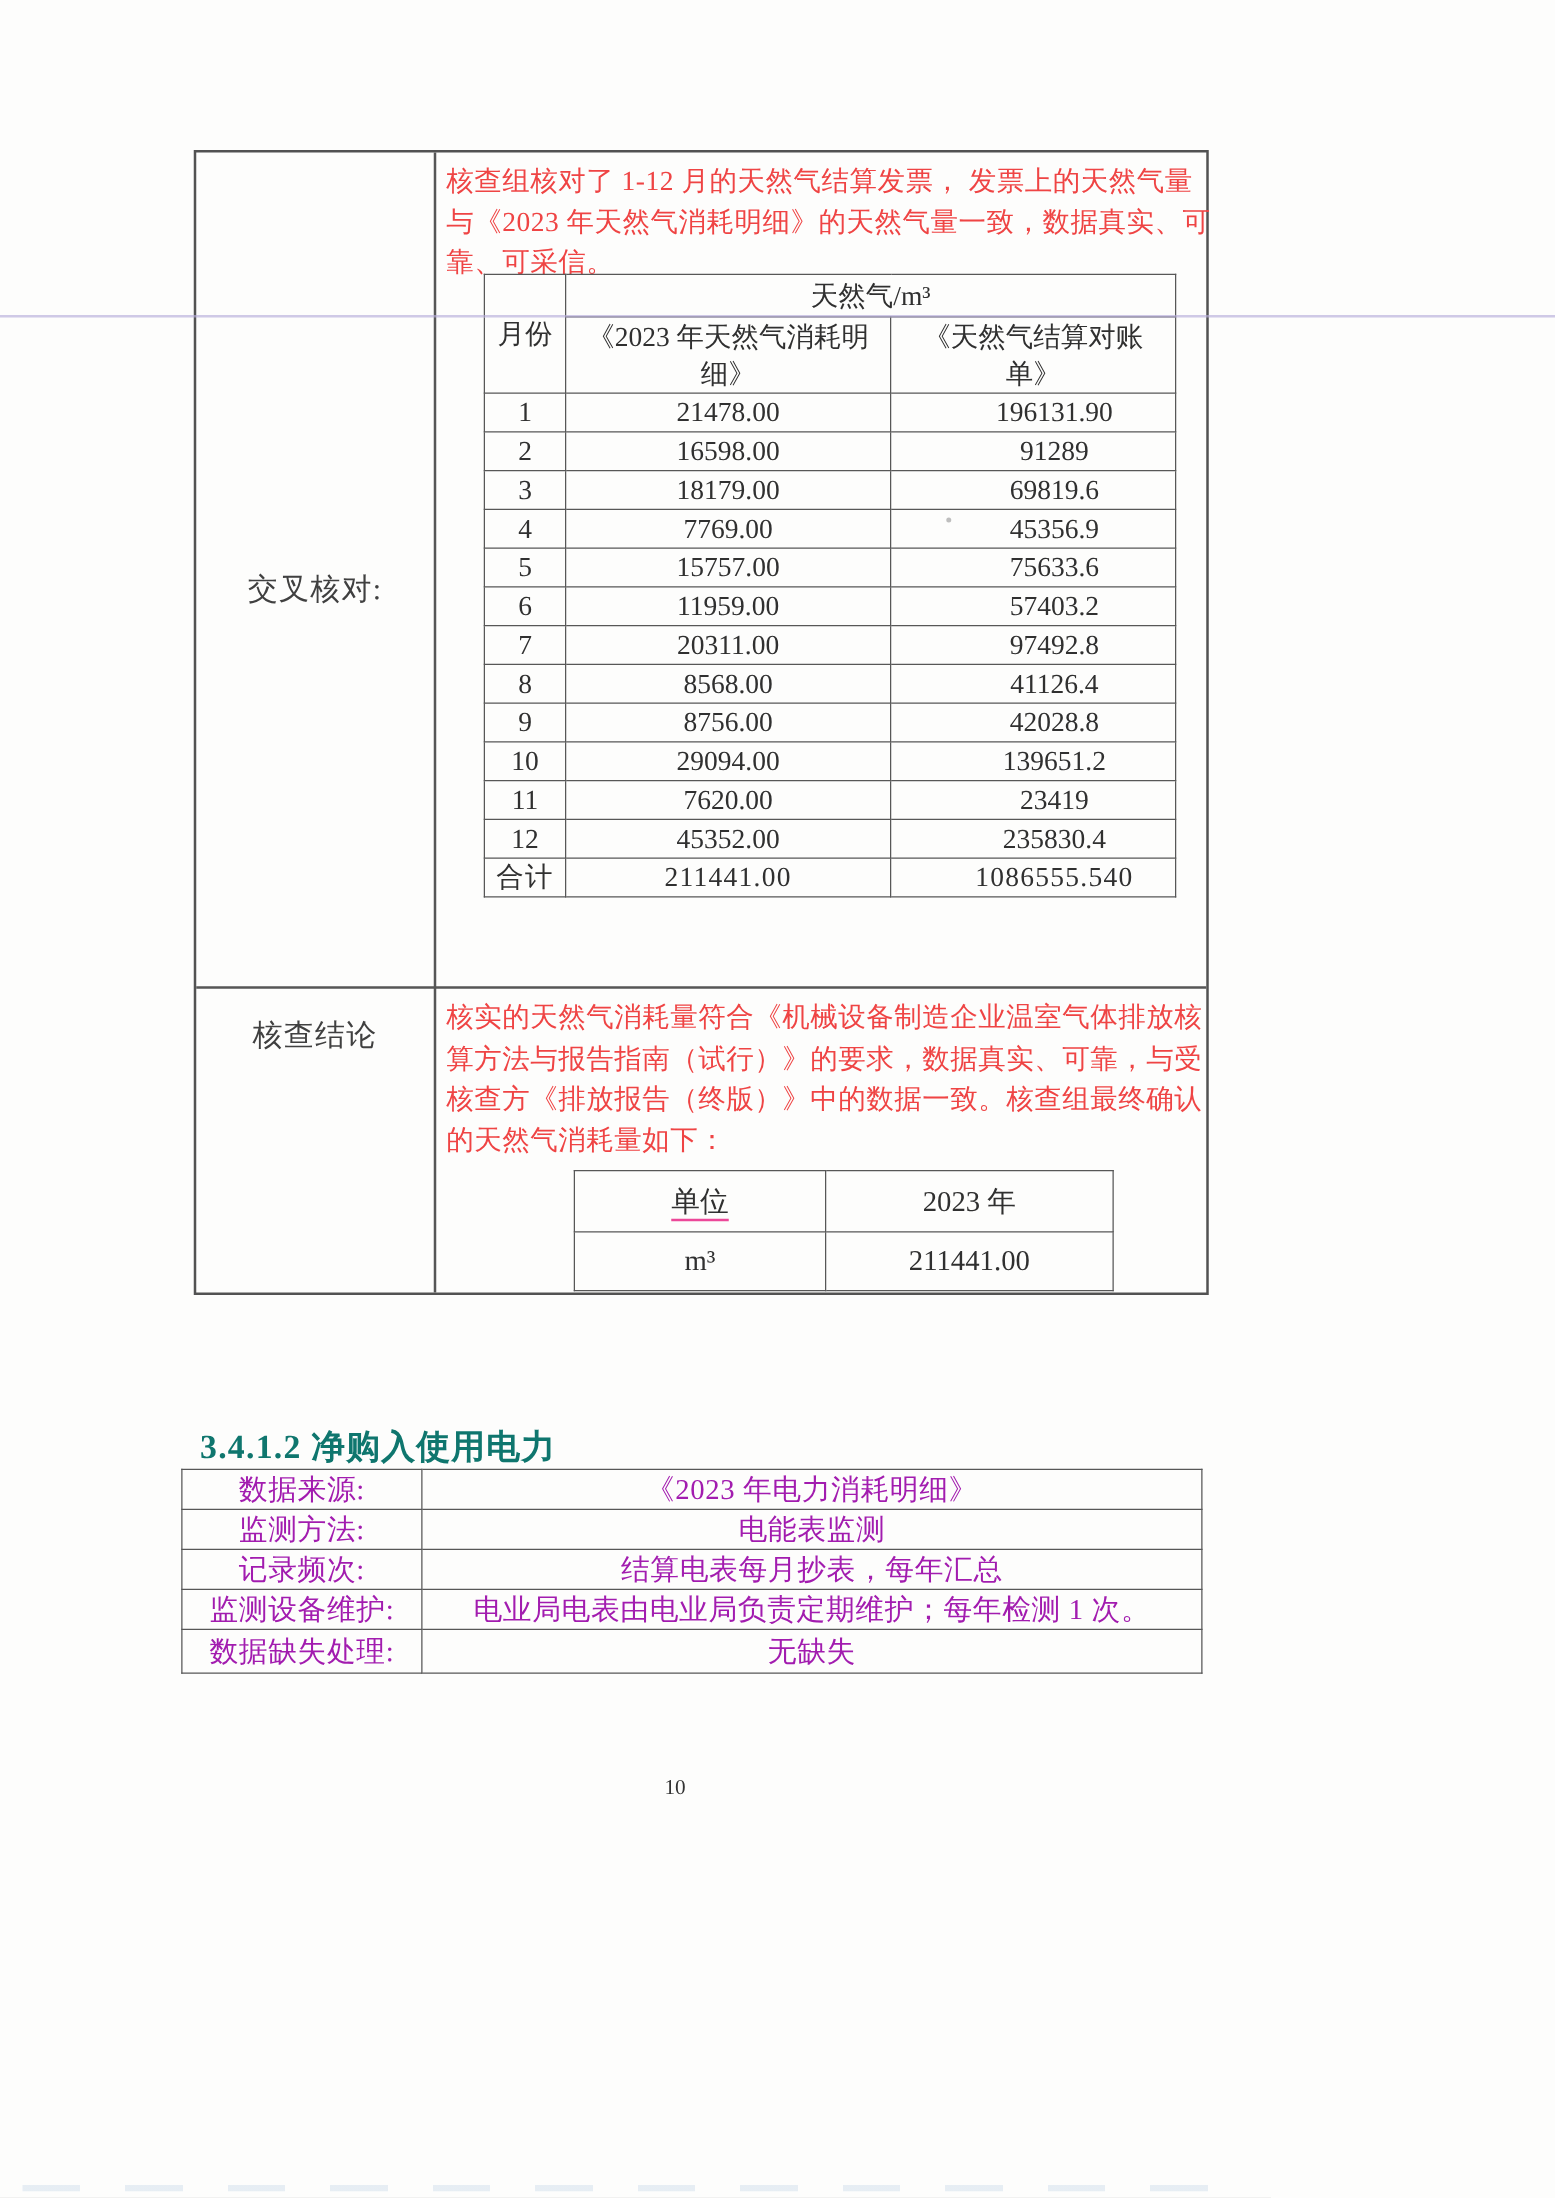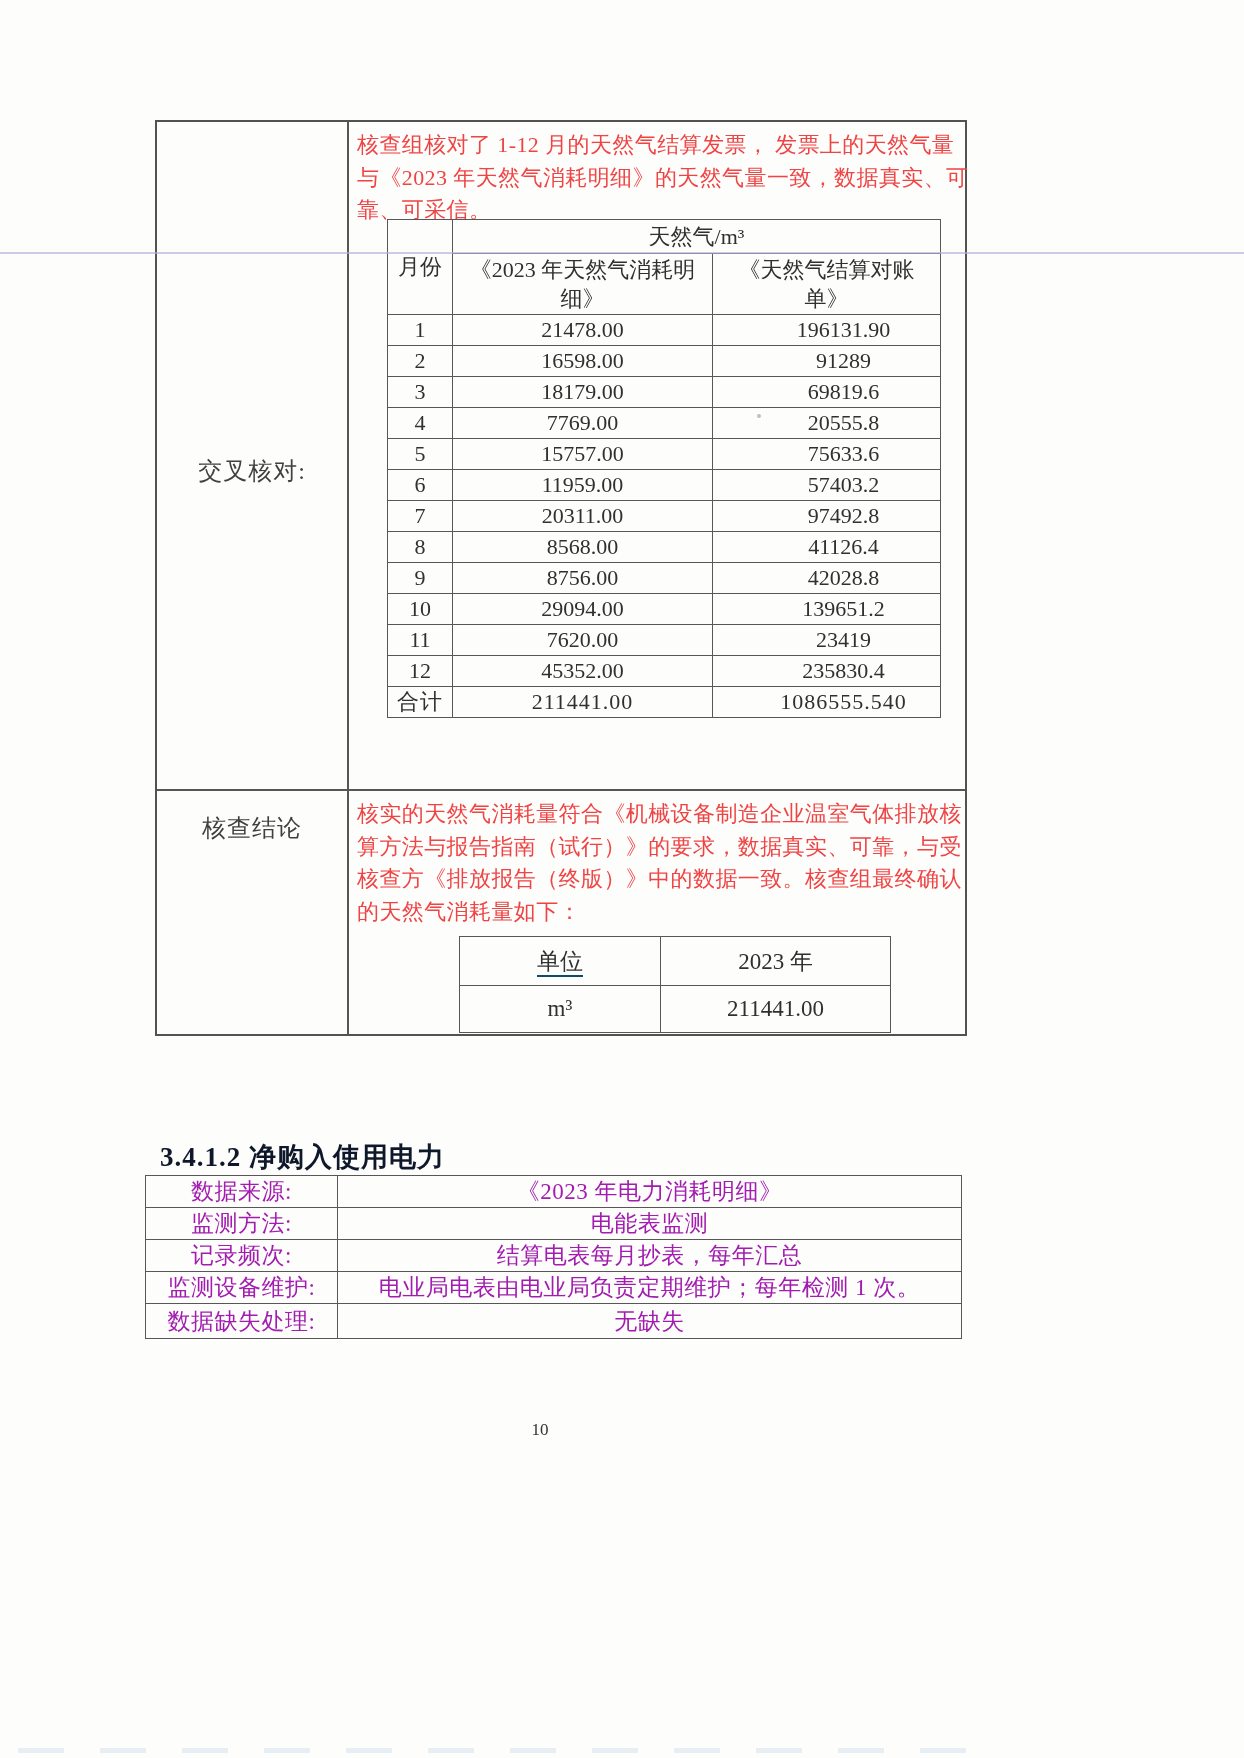--- a/index.html
+++ b/index.html
@@ -121,7 +121,7 @@
           <tr>
             <td>4</td>
             <td>7769.00</td>
-            <td class="stmt">20555.8</td>
+            <td class="stmt">45356.9</td>
           </tr>
           <tr>
             <td>5</td>

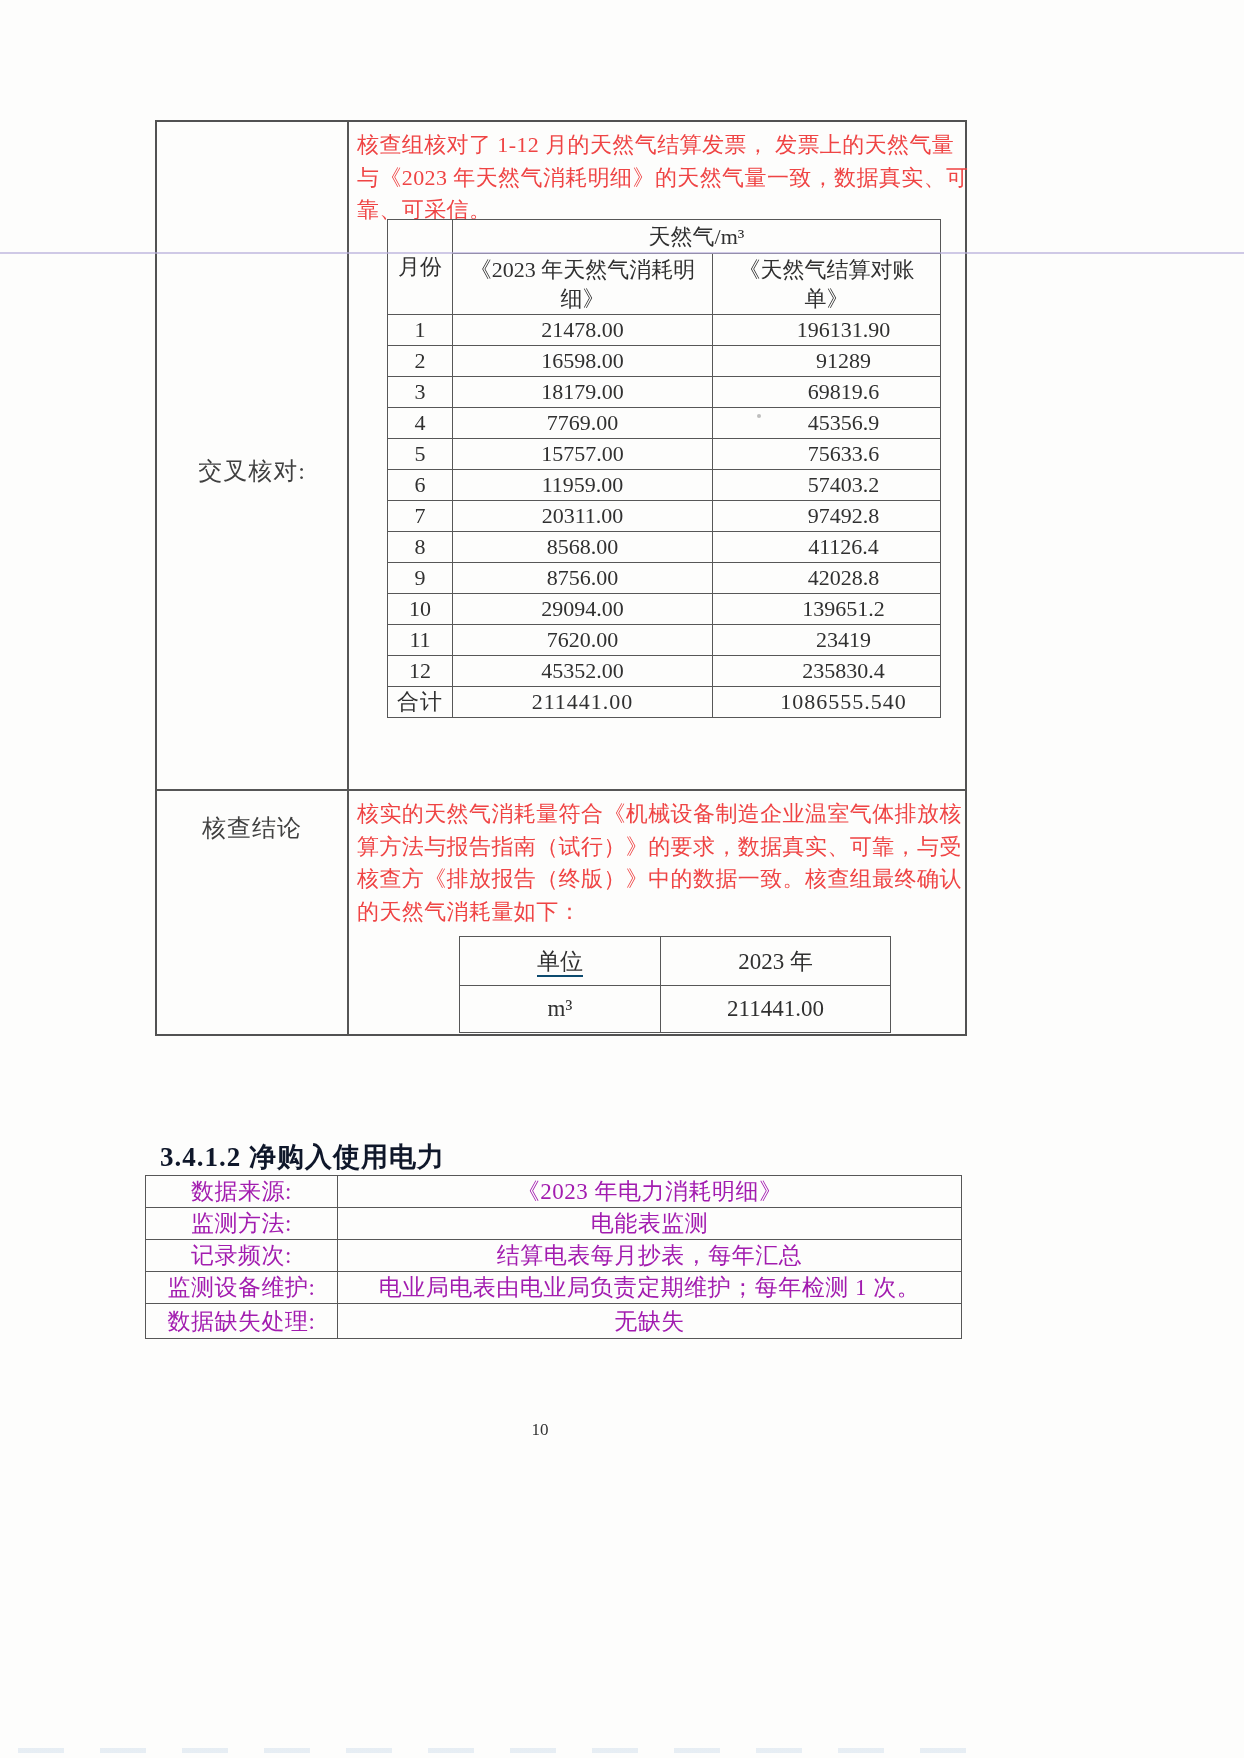--- a/index.html
+++ b/index.html
@@ -52,7 +52,7 @@
   .unit .c-year{width:230px;}
   .unit .hrow td{height:48px;}
   .unit .drow td{height:46px;}
-  .u-underline{border-bottom:2px solid #0c4a6e;padding-bottom:1px;}
+  .u-underline{border-bottom:2px solid #ec4899;padding-bottom:1px;}
 
   
   .section-heading{position:absolute;left:160px;top:1139px;font-size:27px;

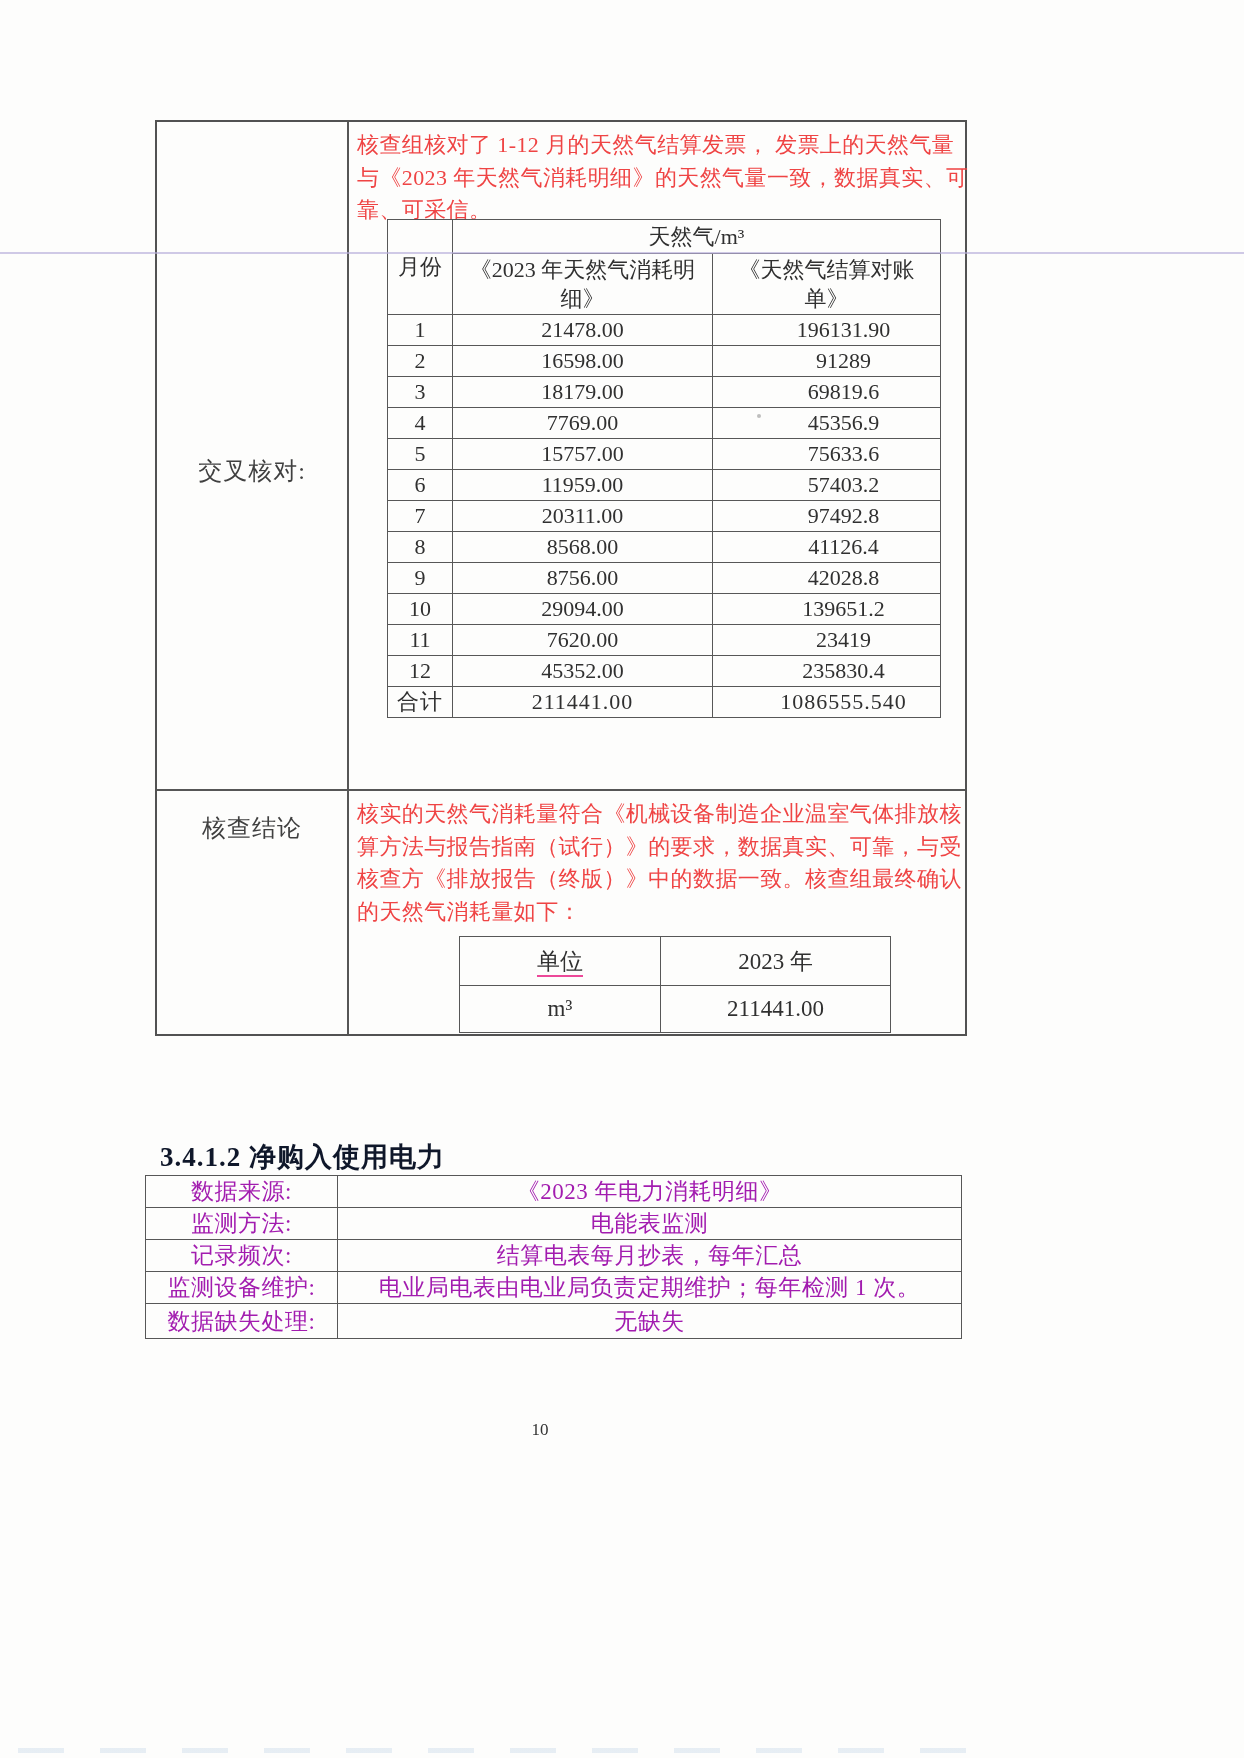--- a/index.html
+++ b/index.html
@@ -56,7 +56,7 @@
 
   
   .section-heading{position:absolute;left:160px;top:1139px;font-size:27px;
-    font-weight:600;letter-spacing:1px;color:#0f172a;}
+    font-weight:600;letter-spacing:1px;color:#0f766e;}
 
   
   .elec-wrap{position:absolute;left:145px;top:1175px;}

